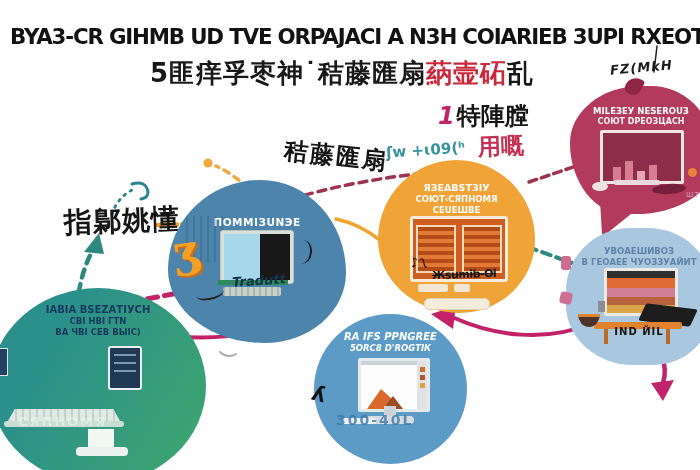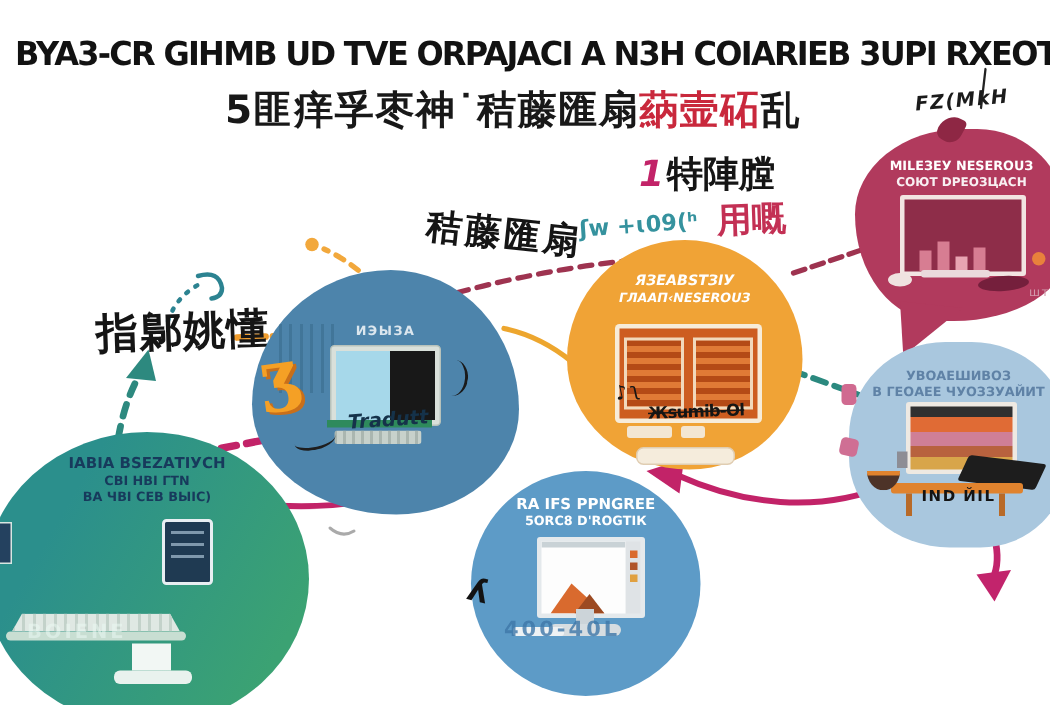--- a/index.html
+++ b/index.html
@@ -20,7 +20,7 @@
   .lbl{font-weight:bold;color:#151515;}
   .lbl-left{left:64px;top:202px;font-size:28px;transform:rotate(-2deg);letter-spacing:1px;}
   .lbl-mid{left:284px;top:140px;font-size:24px;transform:rotate(6deg);letter-spacing:2px;}
-  .lbl-one{left:426px;top:100px;font-size:24px;}
+  .lbl-one{left:438px;top:100px;font-size:24px;}
   .lbl-one .one{color:#c22368;font-style:italic;margin-right:2px;}
   .lbl-script{left:386px;top:141px;font-size:15px;color:#35929e;font-weight:bold;transform:rotate(-4deg);}
   .lbl-redcjk{left:478px;top:131px;font-size:23px;font-weight:bold;color:#c33054;transform:rotate(-2deg);}

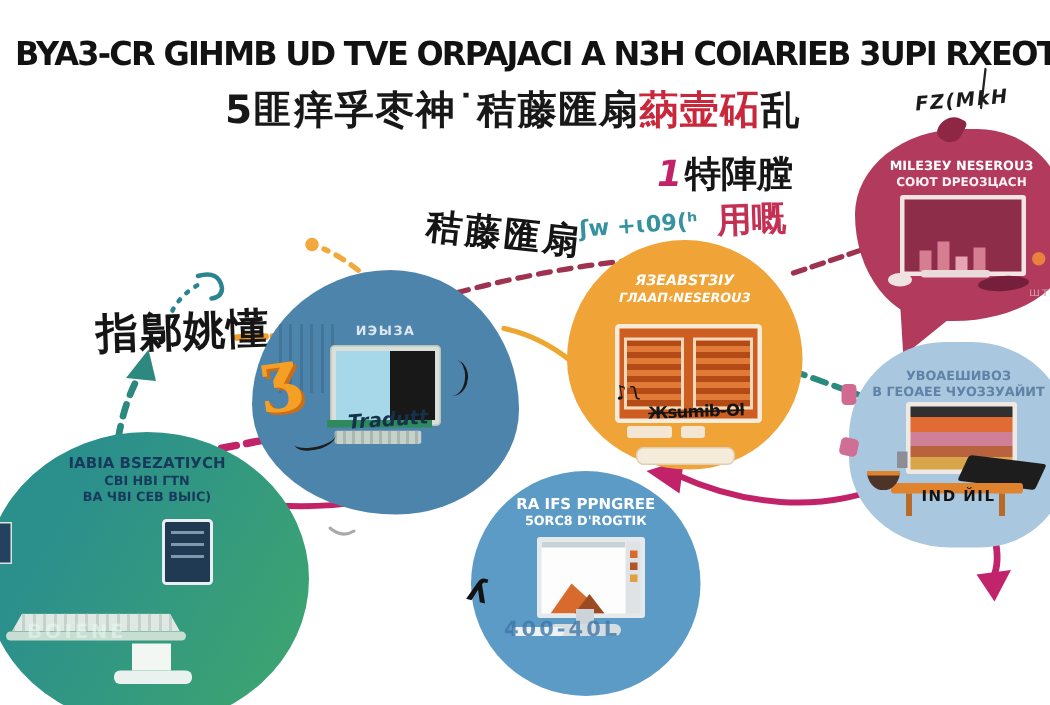--- a/index.html
+++ b/index.html
@@ -52,7 +52,7 @@
 
   #b-center .btxt{top:36px;font-size:10.5px;letter-spacing:.5px;}
   #b-center .sub{font-size:8.5px;opacity:.8;letter-spacing:1px;}
-  #b-orange .btxt{top:22px;font-size:9.5px;font-style:italic;}
+  #b-orange .btxt{top:22px;font-size:9.5px;}
   #b-orange .sm{font-size:8.5px;}
   #b-maroon .btxt{top:20px;font-size:8.5px;}
   #b-maroon .sm{font-size:8px;opacity:.92;}

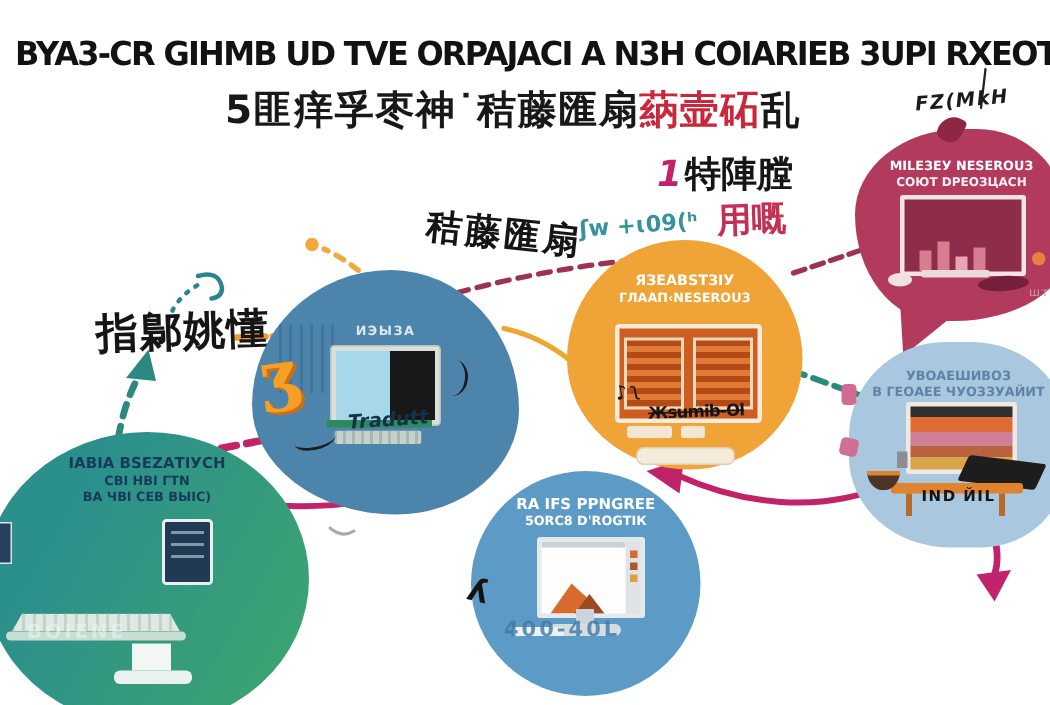--- a/index.html
+++ b/index.html
@@ -243,7 +243,7 @@
   <div class="bubble" id="b-orange">
     <div class="btxt">
       <div>ЯЗЕАВSТЗIУ</div>
-      <div class="sm">ГЛААП‹NЕSЕRОUЗ</div>
+      <div class="sm">СОЮТ‹СЯПНОМЯ</div>
     </div>
     <div class="abs mon-frame o-frame">
       <div class="o-inner">

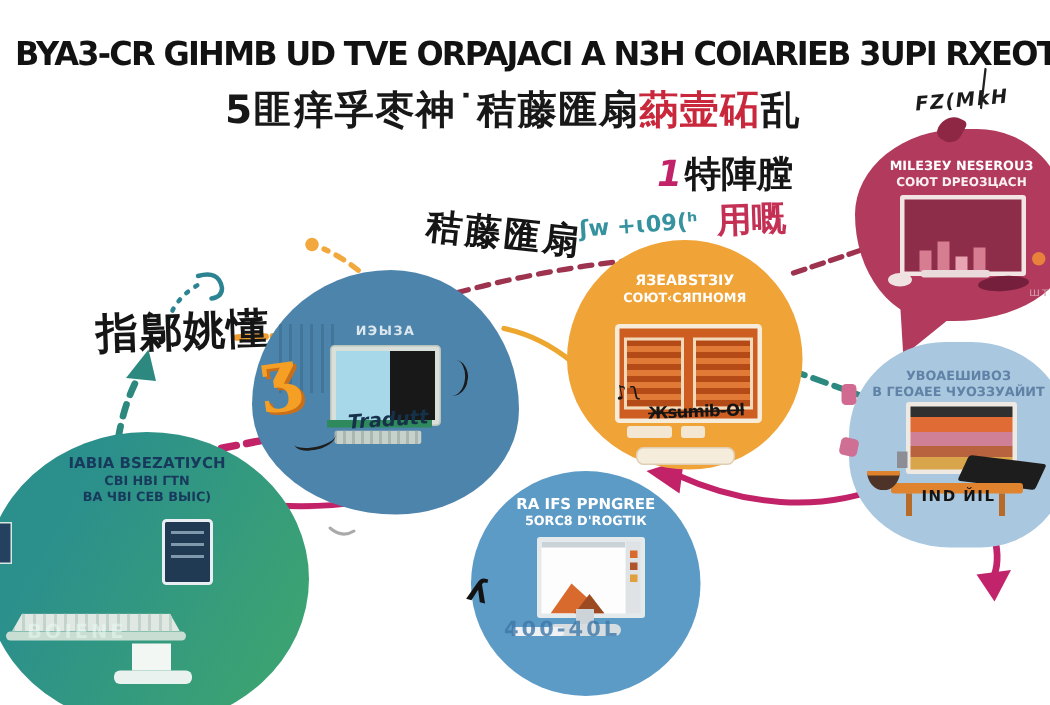--- a/index.html
+++ b/index.html
@@ -244,6 +244,7 @@
     <div class="btxt">
       <div>ЯЗЕАВSТЗIУ</div>
       <div class="sm">СОЮТ‹СЯПНОМЯ</div>
+      <div class="sm">СЕUЕШВЕ</div>
     </div>
     <div class="abs mon-frame o-frame">
       <div class="o-inner">

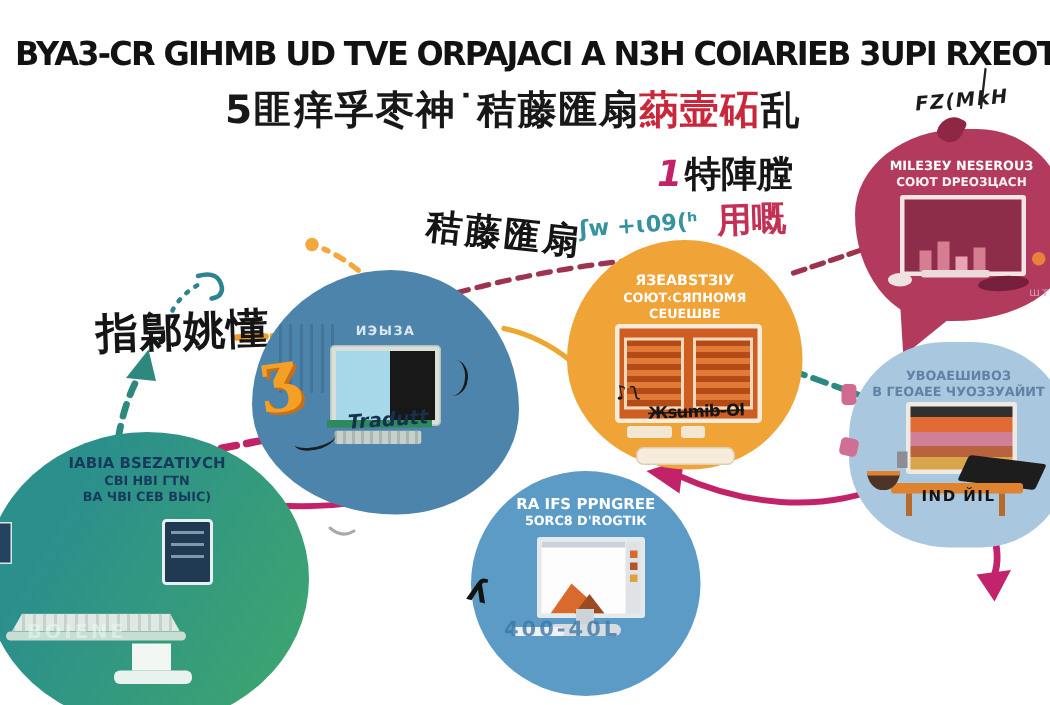--- a/index.html
+++ b/index.html
@@ -223,6 +223,7 @@
 
   <div class="bubble" id="b-center">
     <div class="btxt">
+      <div>ПОММIЗUNЭЕ</div>
       <div class="sub">ИЭЫЗА</div>
     </div>
     <div class="abs c-sketch"></div>

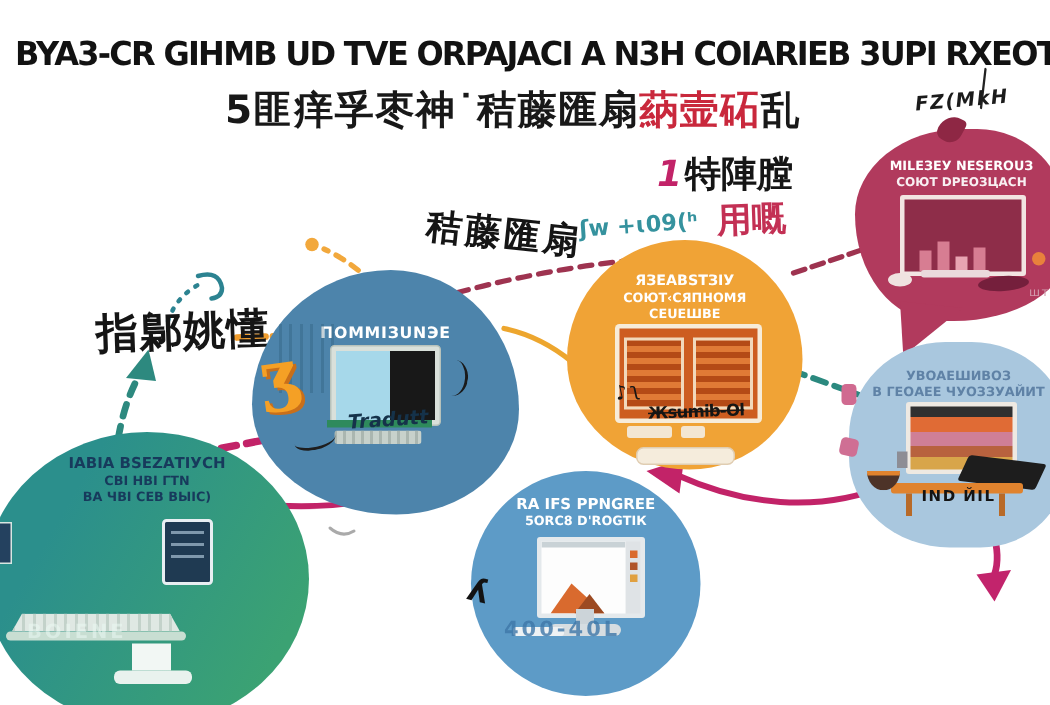--- a/index.html
+++ b/index.html
@@ -59,7 +59,7 @@
   #b-blob .btxt{top:18px;font-size:8.5px;color:#5f82a6;}
   #b-teal .btxt{top:15px;font-size:10px;color:#173a5c;}
   #b-teal .sm{font-size:8.5px;}
-  #b-blue .btxt{top:16px;font-size:10px;}
+  #b-blue .btxt{top:16px;font-size:10px;font-style:italic;}
   #b-blue .sm{font-size:8.5px;}
 
   .cap-teal{left:28px;top:126px;font-size:13px;font-weight:bold;letter-spacing:2px;

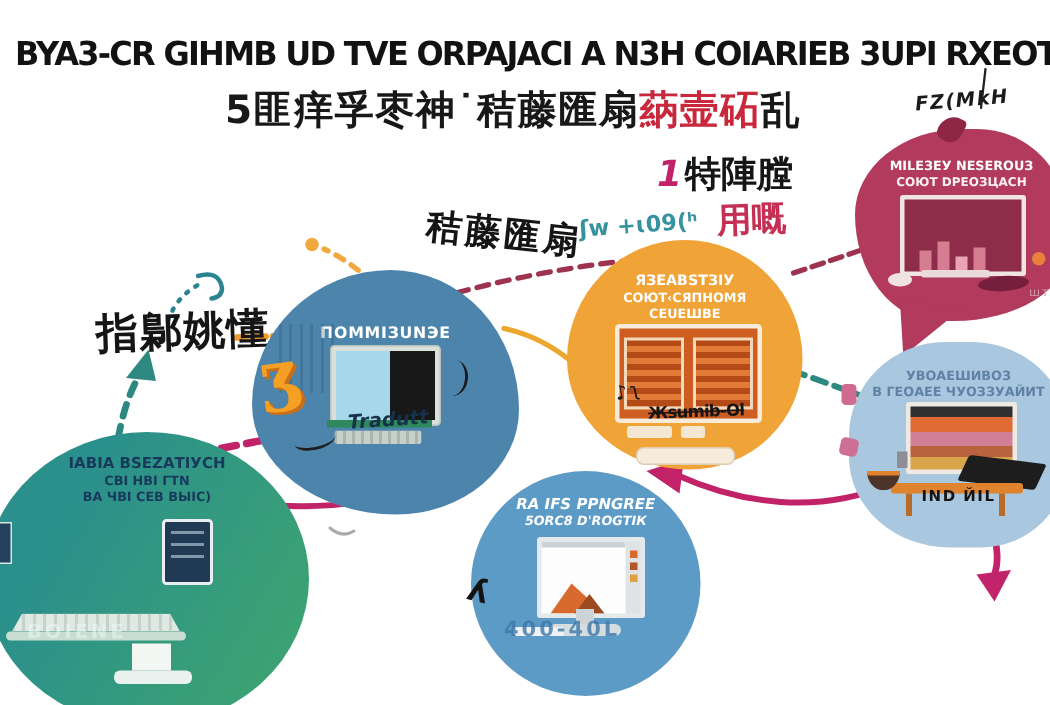--- a/index.html
+++ b/index.html
@@ -218,7 +218,7 @@
     <div class="abs t-ped"></div>
     <div class="abs t-base"></div>
     <div class="abs t-side"></div>
-    <div class="abs cap-teal nowrap">ВОIЕNЕ</div>
+    <div class="abs cap-teal nowrap">СЯПНОМЯ</div>
   </div>
 
   <div class="bubble" id="b-center">

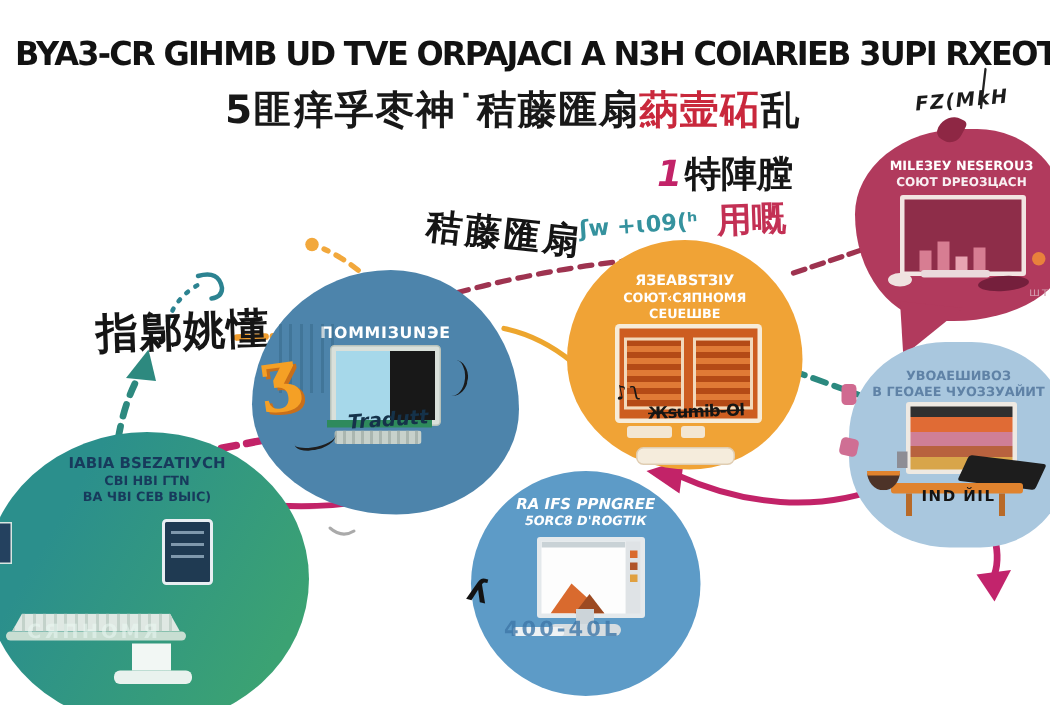--- a/index.html
+++ b/index.html
@@ -318,7 +318,7 @@
     <div class="abs g-base"></div>
     <div class="abs g-kbd"></div>
     <div class="abs g-hook">ʎ</div>
-    <div class="abs cap-blue nowrap">400-40L</div>
+    <div class="abs cap-blue nowrap">300-40L</div>
   </div>
 
 </div>

